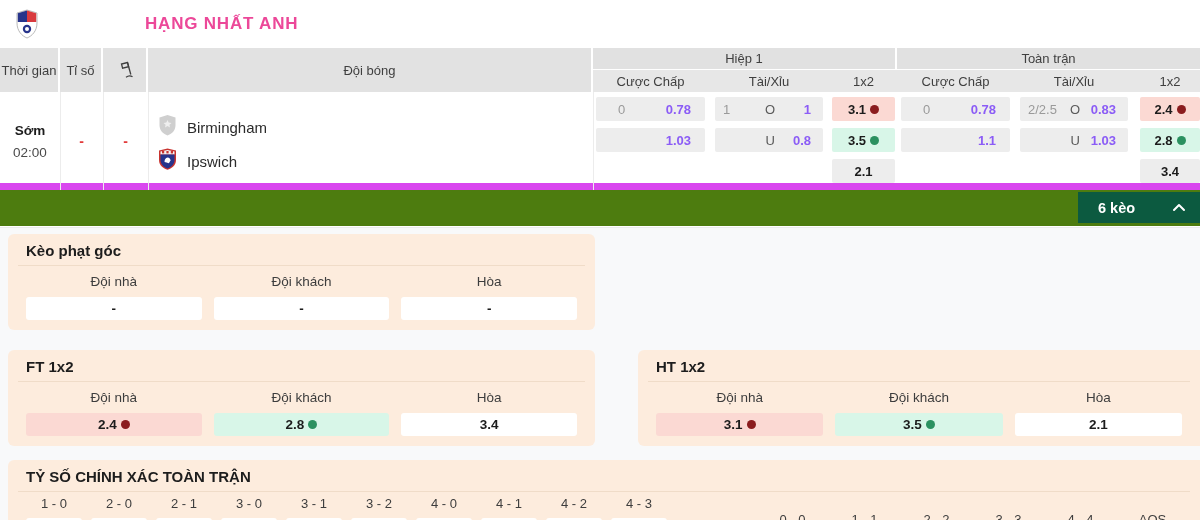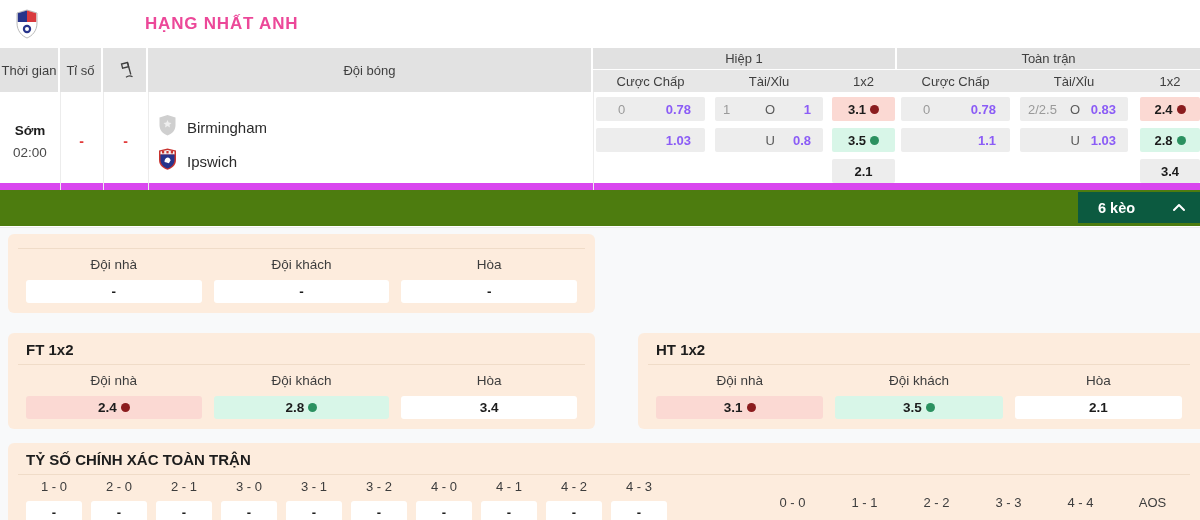--- a/index.html
+++ b/index.html
@@ -253,6 +253,7 @@
 <div class="lower">
 
   <section class="panel p-corner">
+    <h3>Kèo phạt góc</h3>
     <div class="p-div"></div>
     <div class="t3cols" id="cols-corner">
         <div class="t3col">

